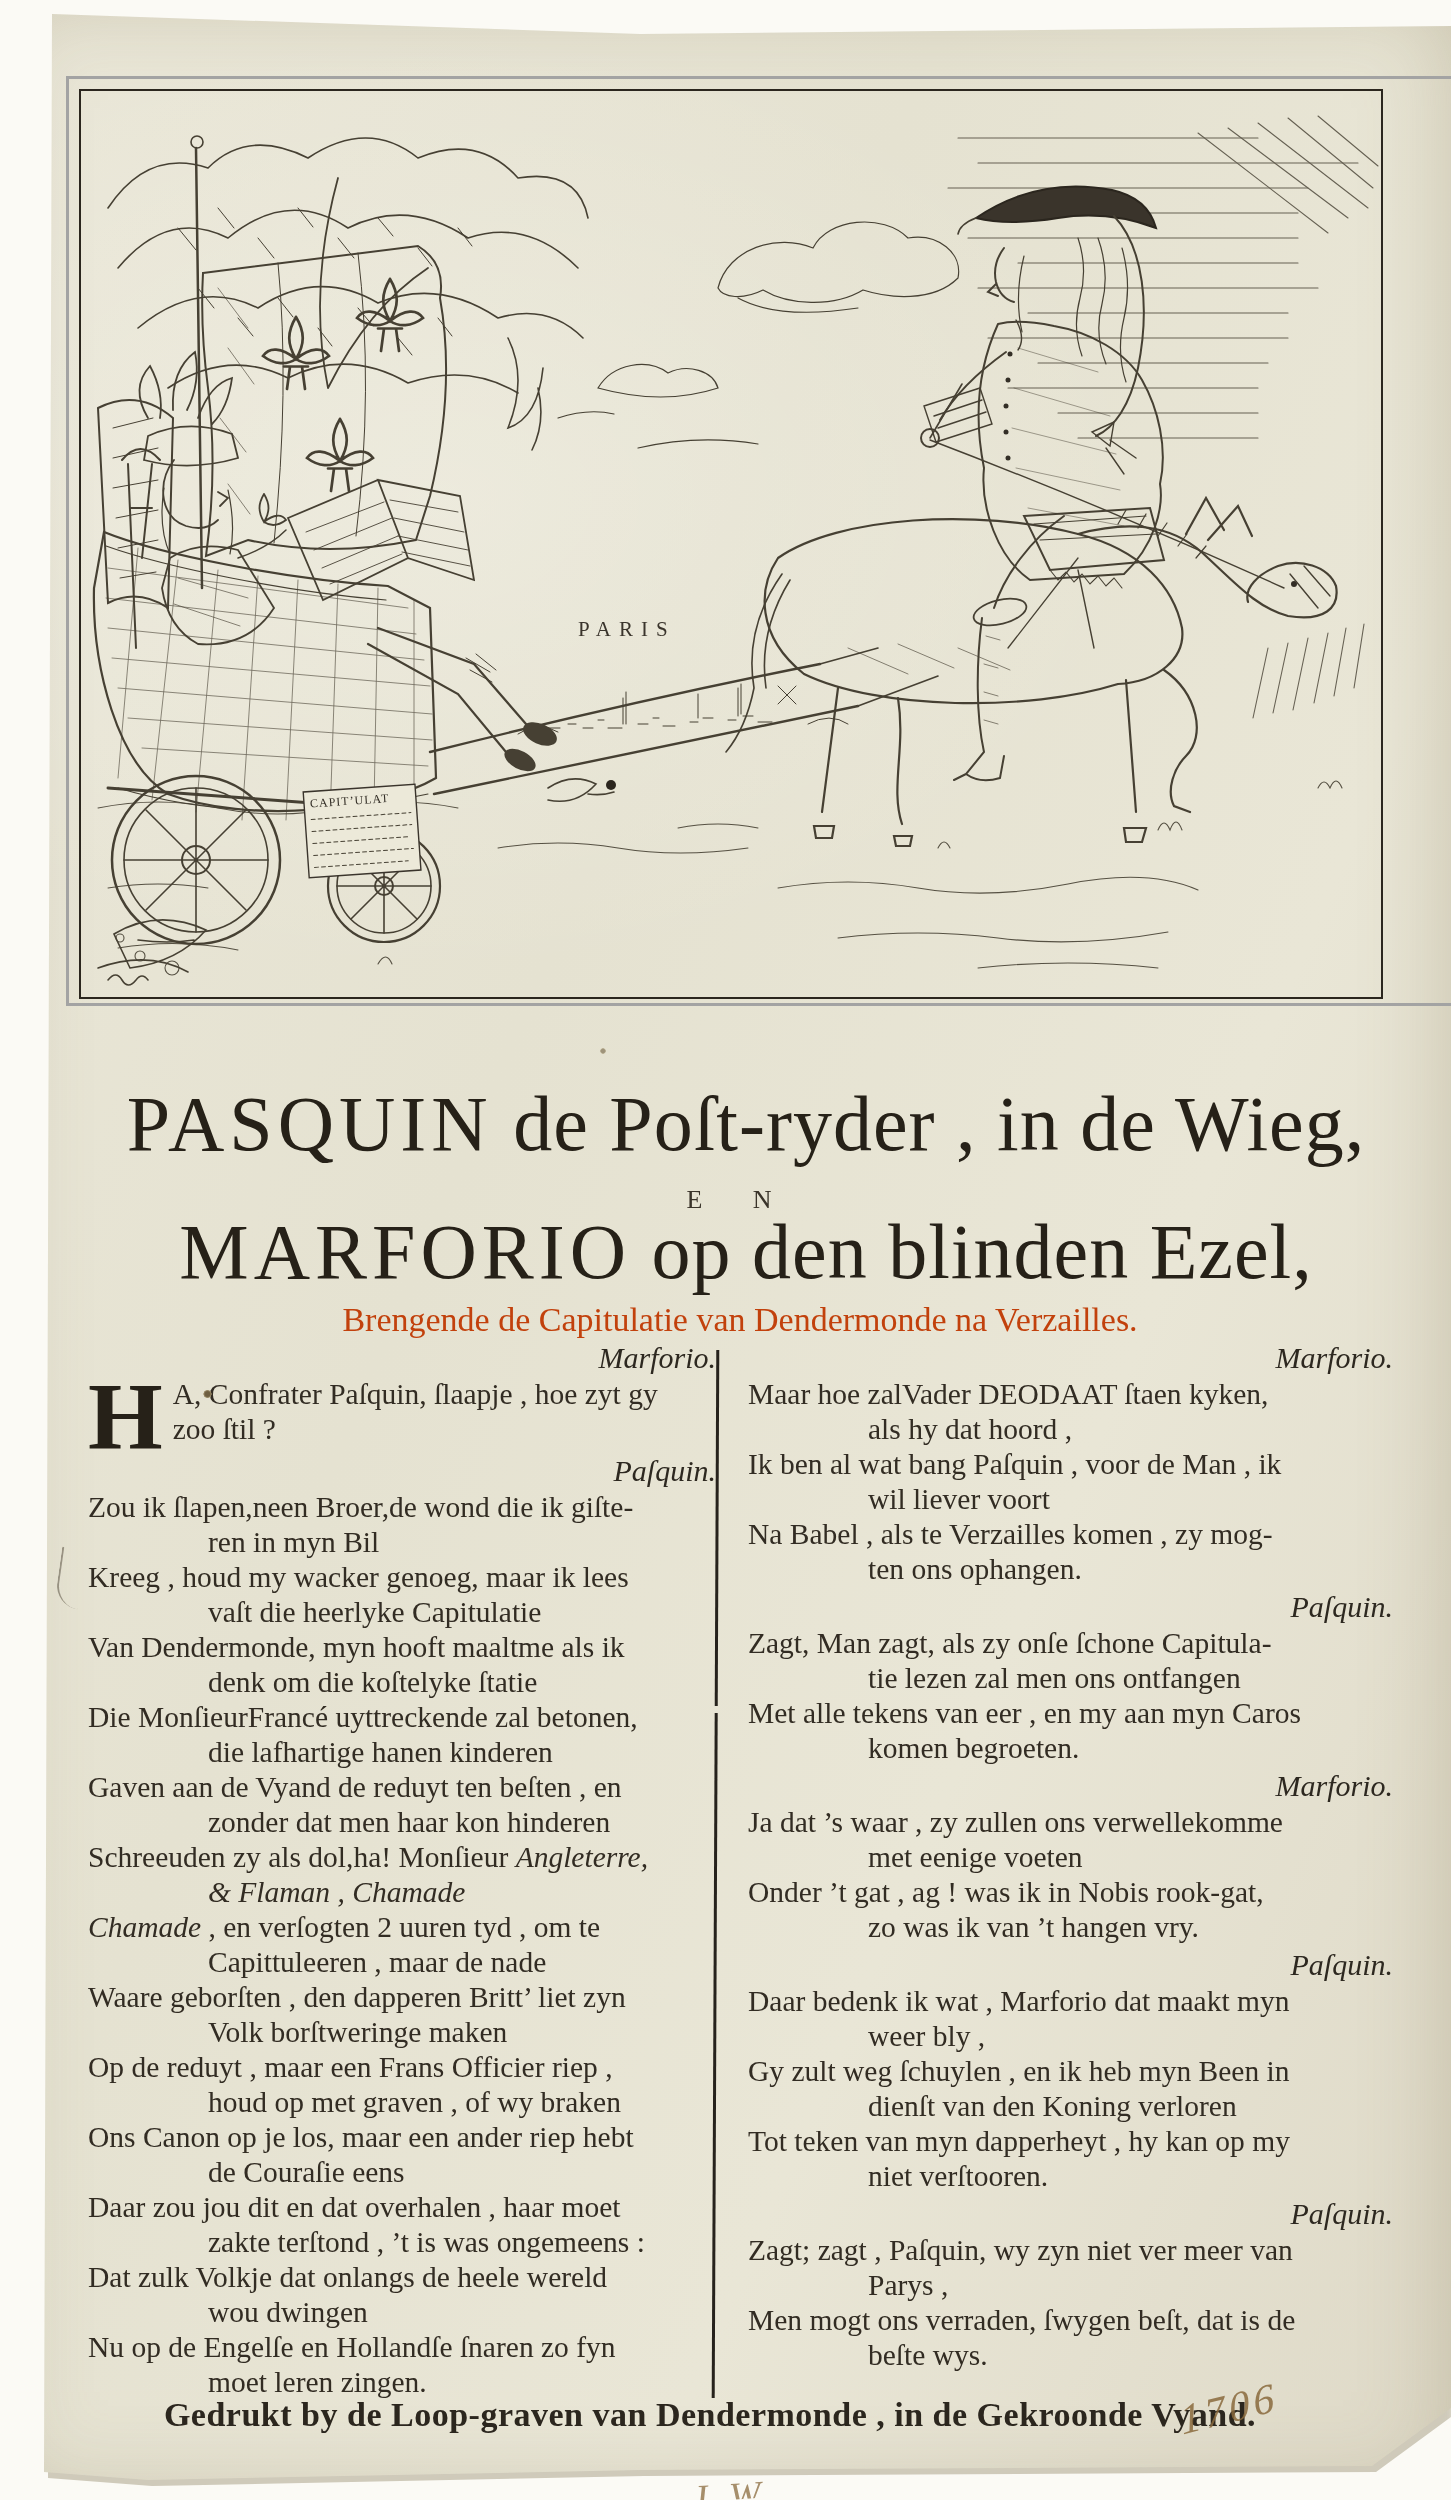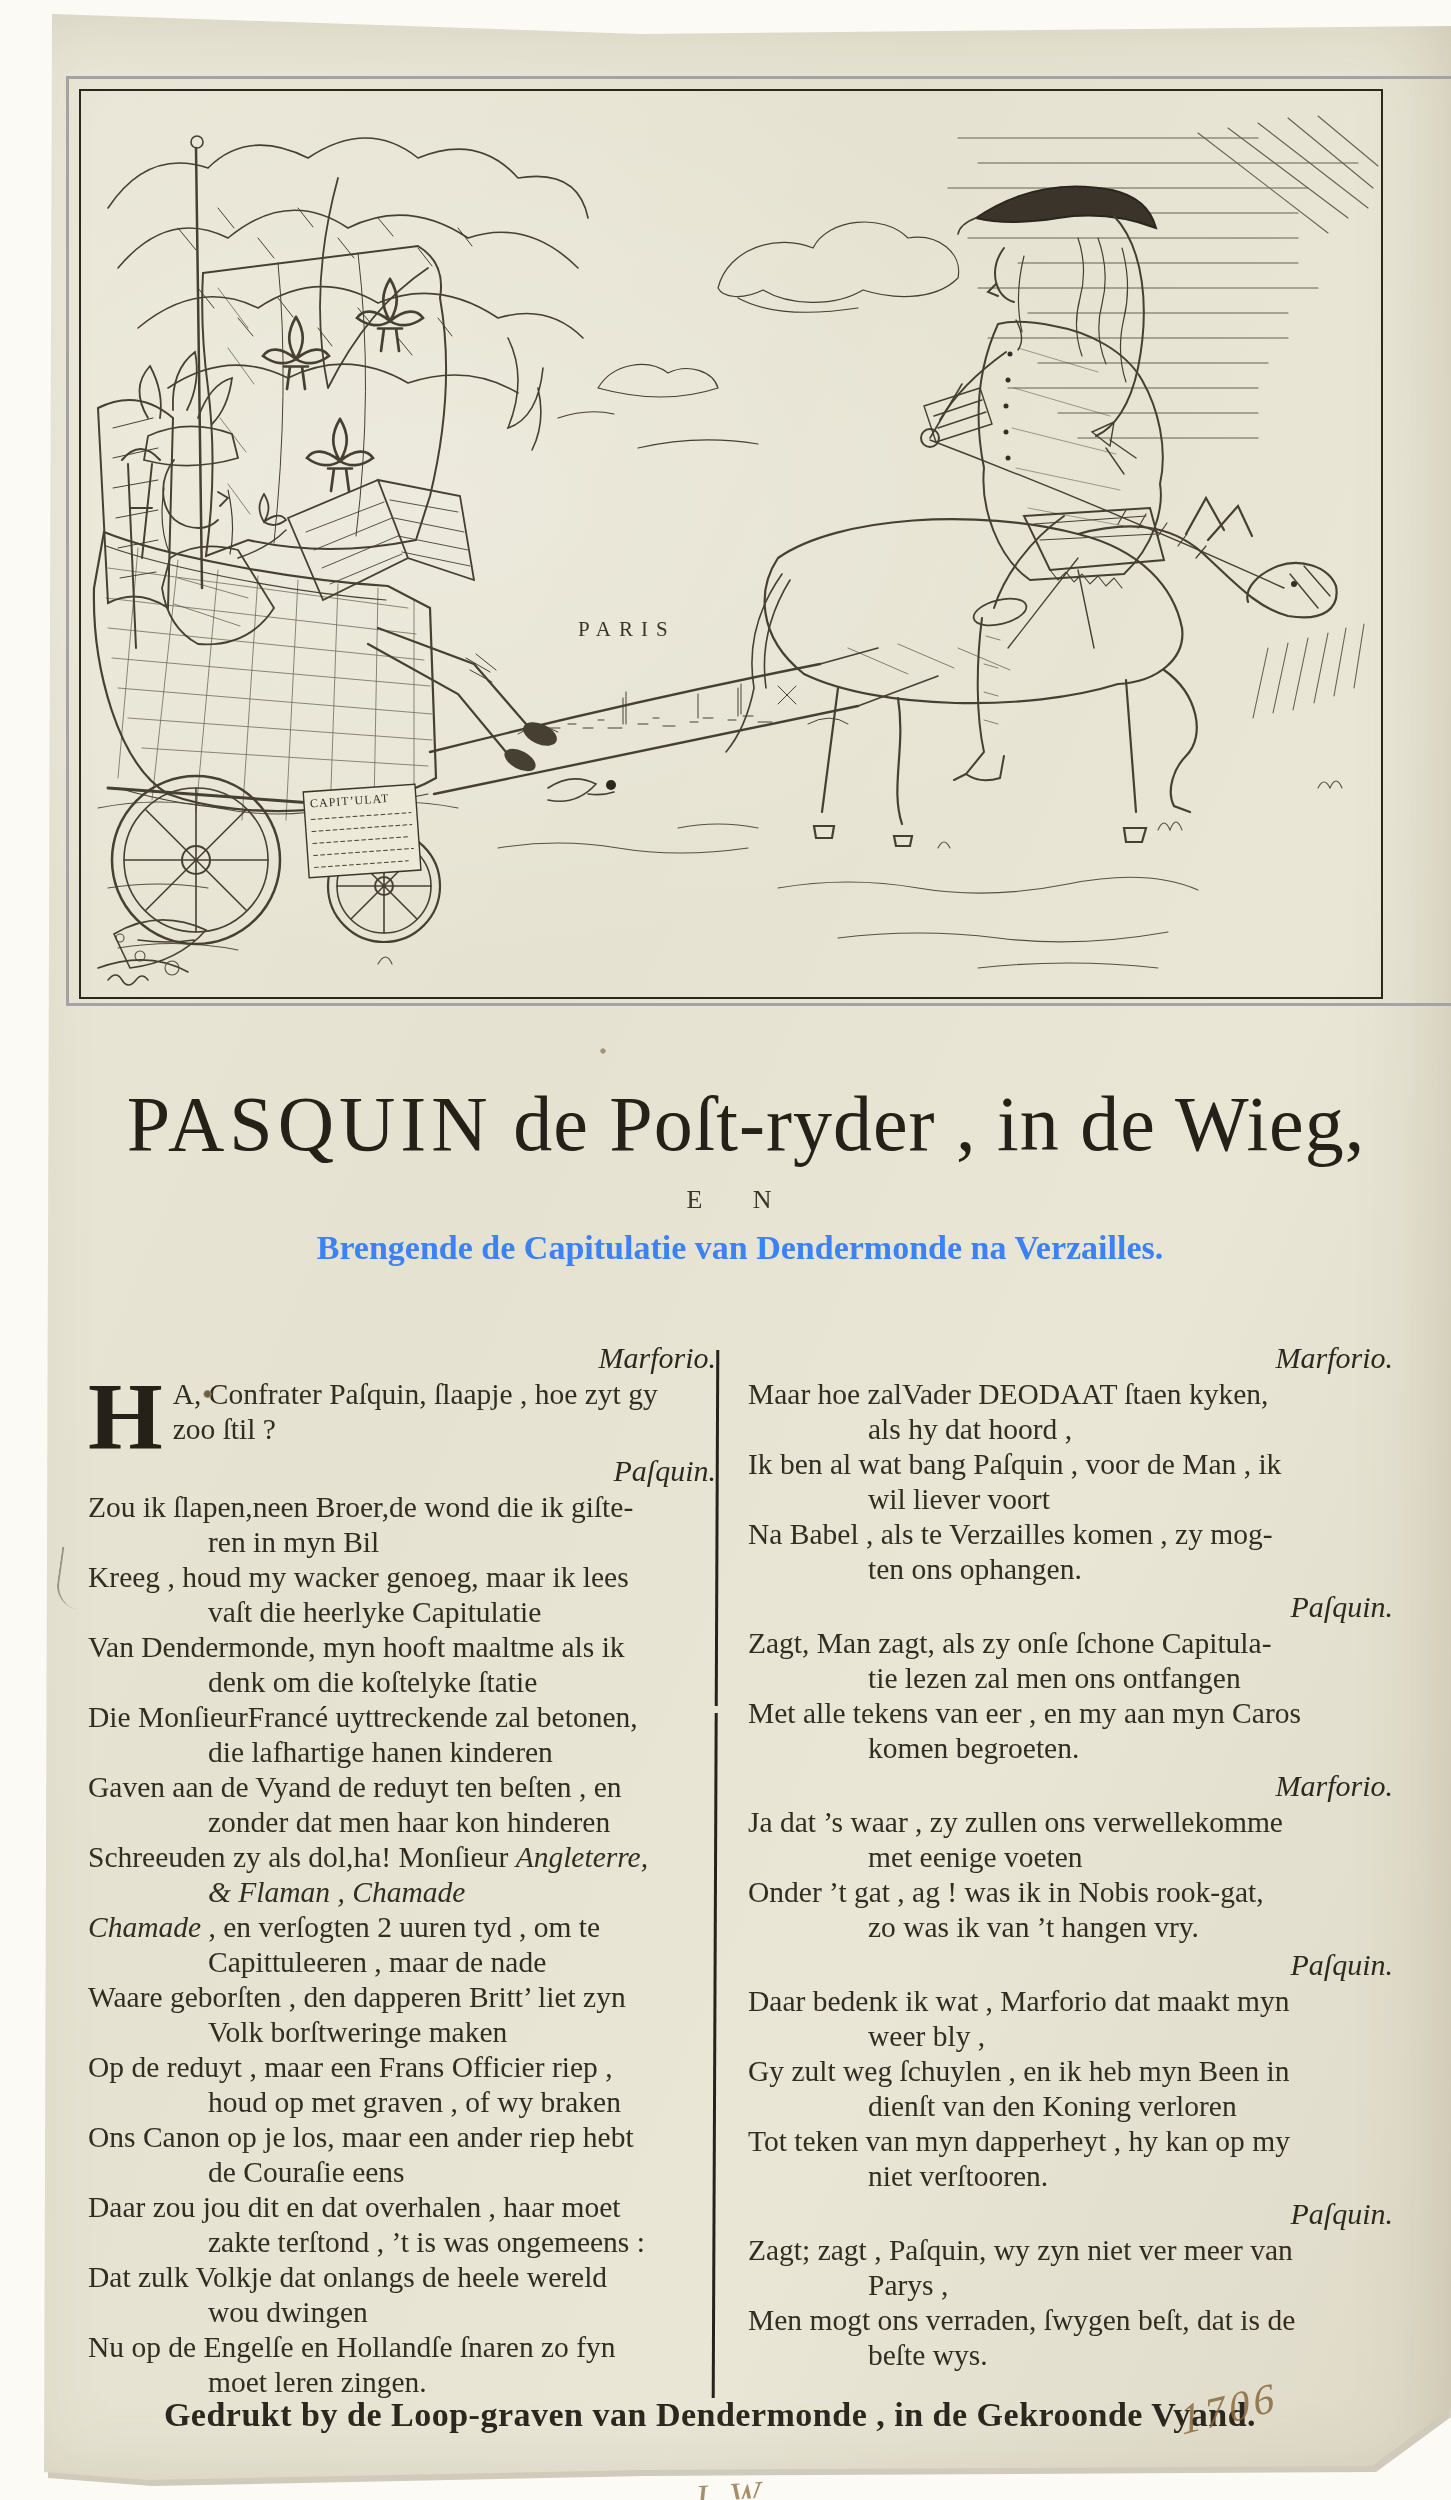--- a/index.html
+++ b/index.html
@@ -256,6 +256,7 @@
 <div class="title-block">
   <div class="t1"><span class="bigword">PASQUIN</span><span> de Poſt-ryder , in de Wieg,</span></div>
   <div class="t2">E N</div>
+  <div class="t3"><span class="bigword">MARFORIO</span><span> op den blinden Ezel,</span></div>
   <div class="t4">Brengende de Capitulatie van Dendermonde na Verzailles.</div>
 </div>
 

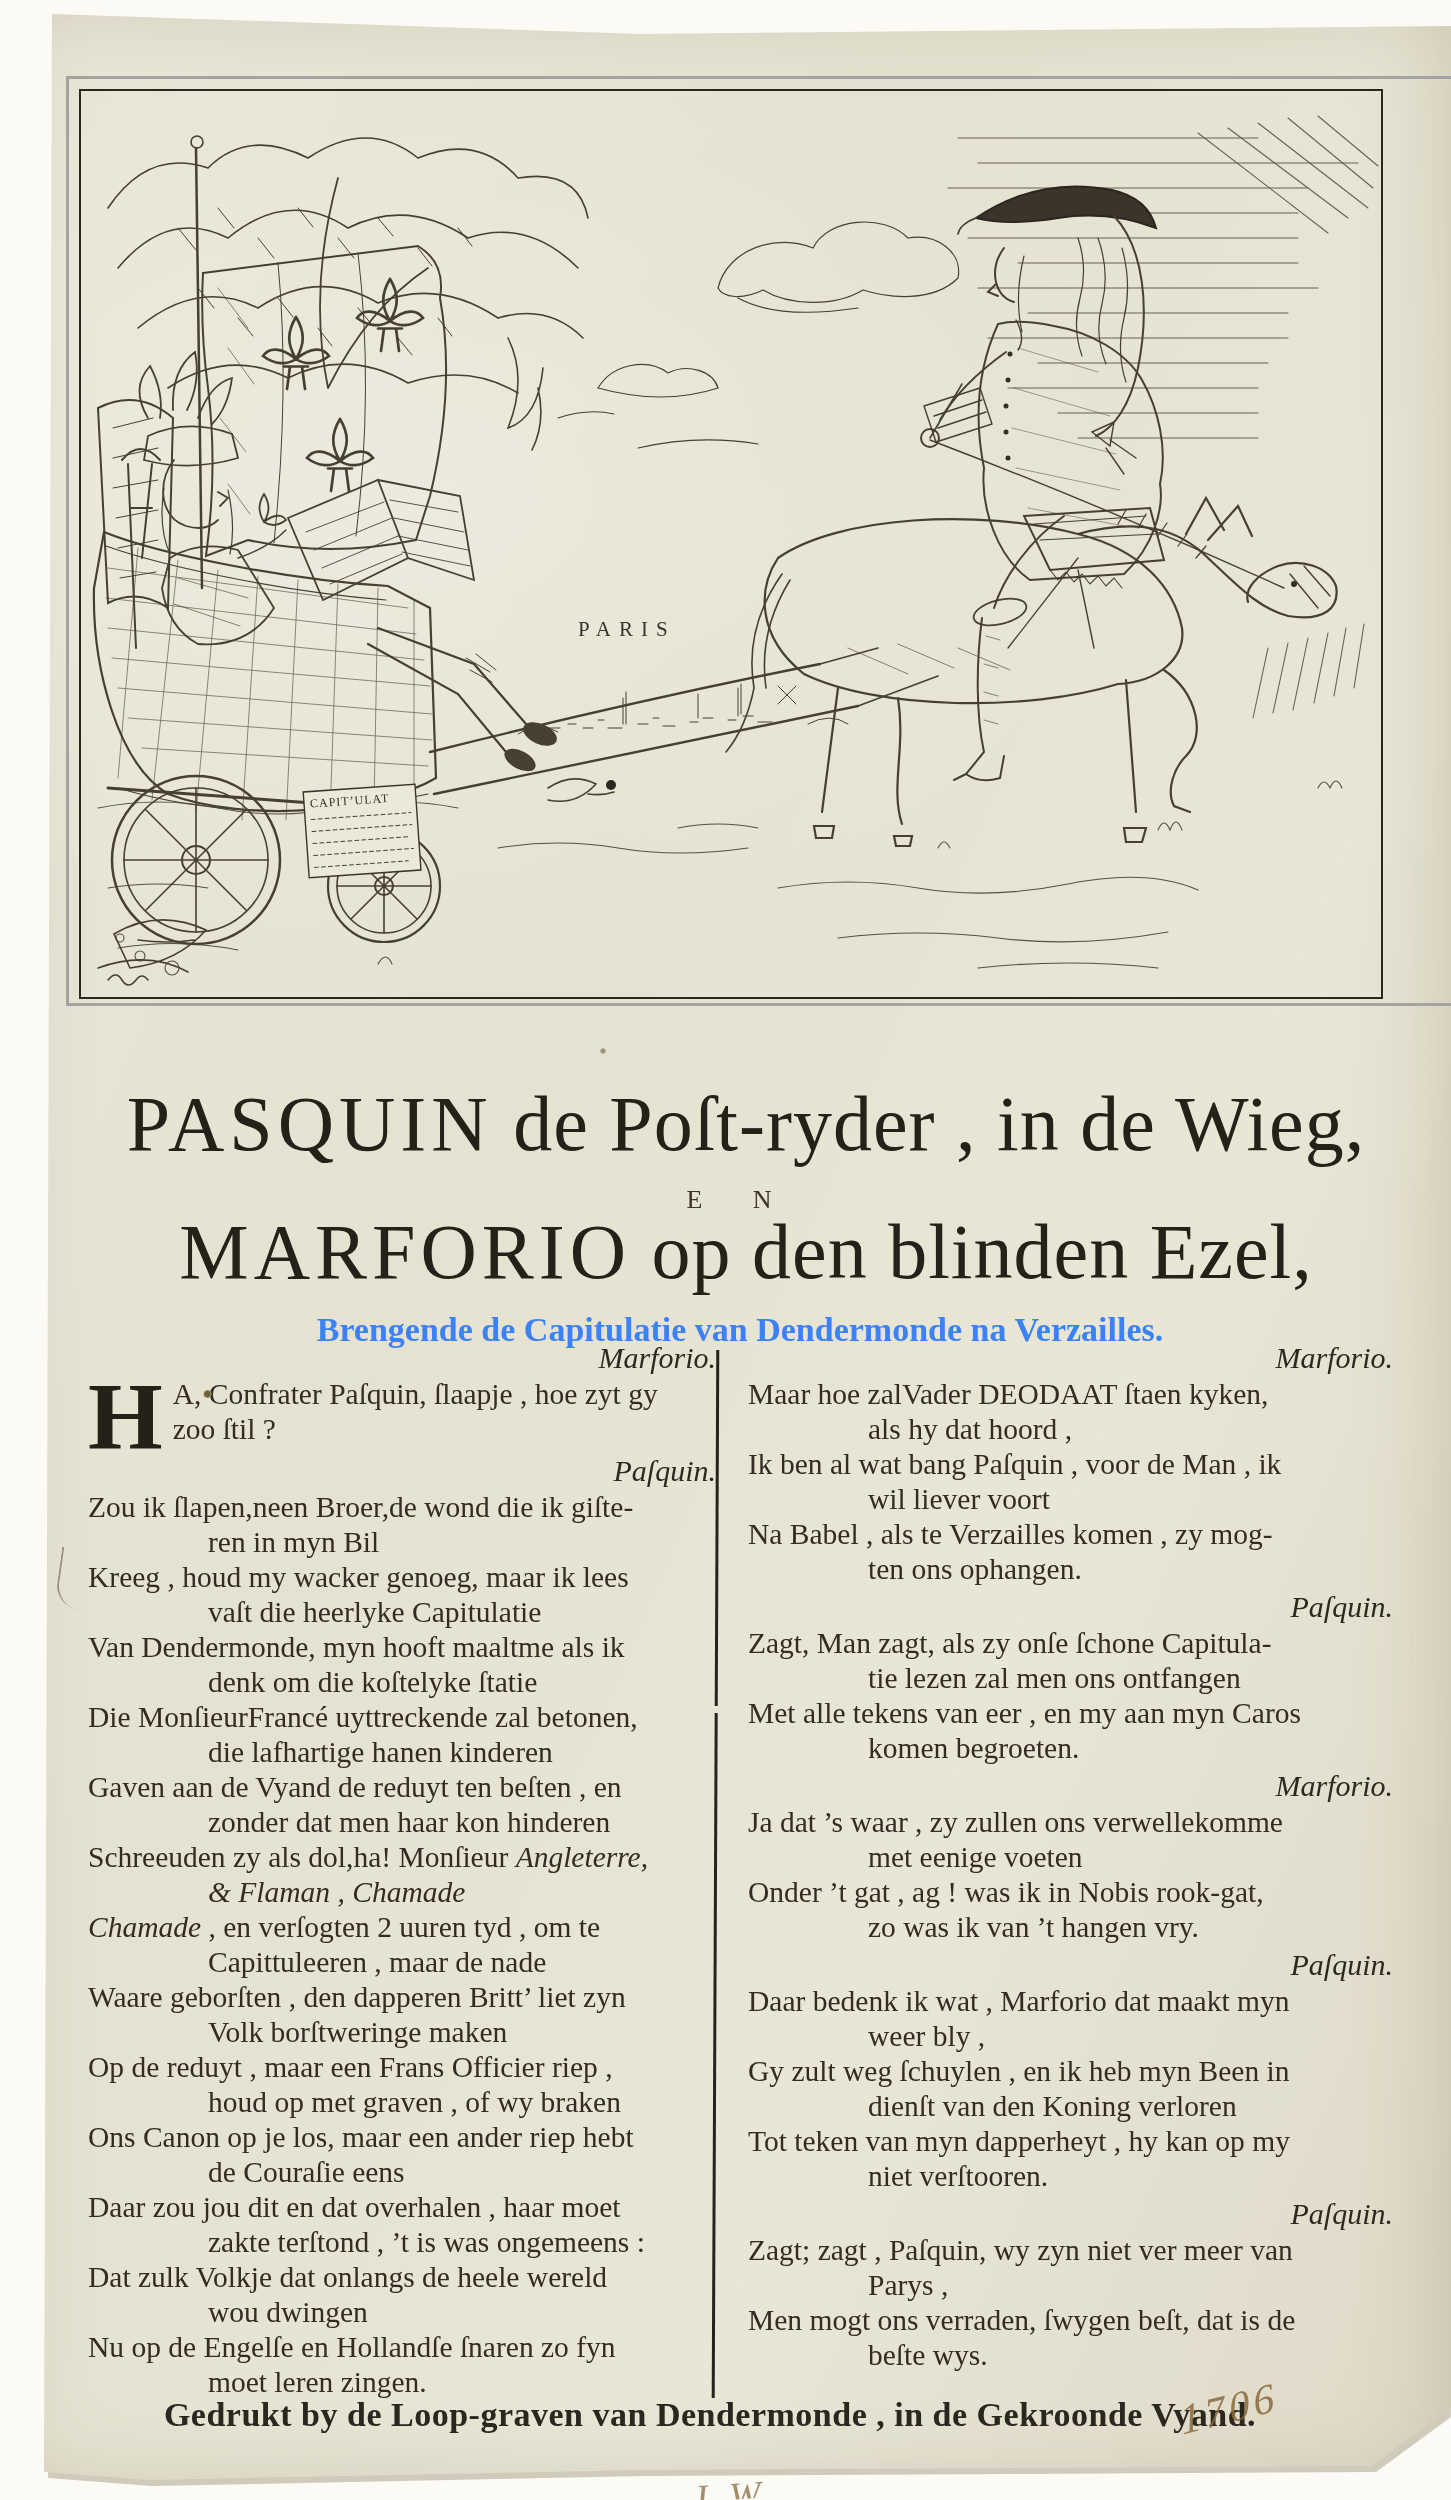--- a/index.html
+++ b/index.html
@@ -33,7 +33,7 @@
   .t1 .bigword,.t3 .bigword{letter-spacing:5px;margin-left:12px;}
   .t2{font-size:26px;line-height:26px;letter-spacing:22px;margin-top:19px;color:#3a342a;}
   .t3{font-size:78px;line-height:86px;margin-top:-4px;letter-spacing:1px;color:#262118;white-space:nowrap;}
-  .t4{font-size:34px;line-height:38px;font-weight:bold;margin-top:16px;color:#3b82f6;}
+  .t4{font-size:34px;line-height:38px;font-weight:normal;margin-top:6px;color:#c2410c;}
   .col{position:absolute;top:1338px;}
   .col-left{left:88px;width:628px;}
   .col-right{left:748px;width:645px;}

